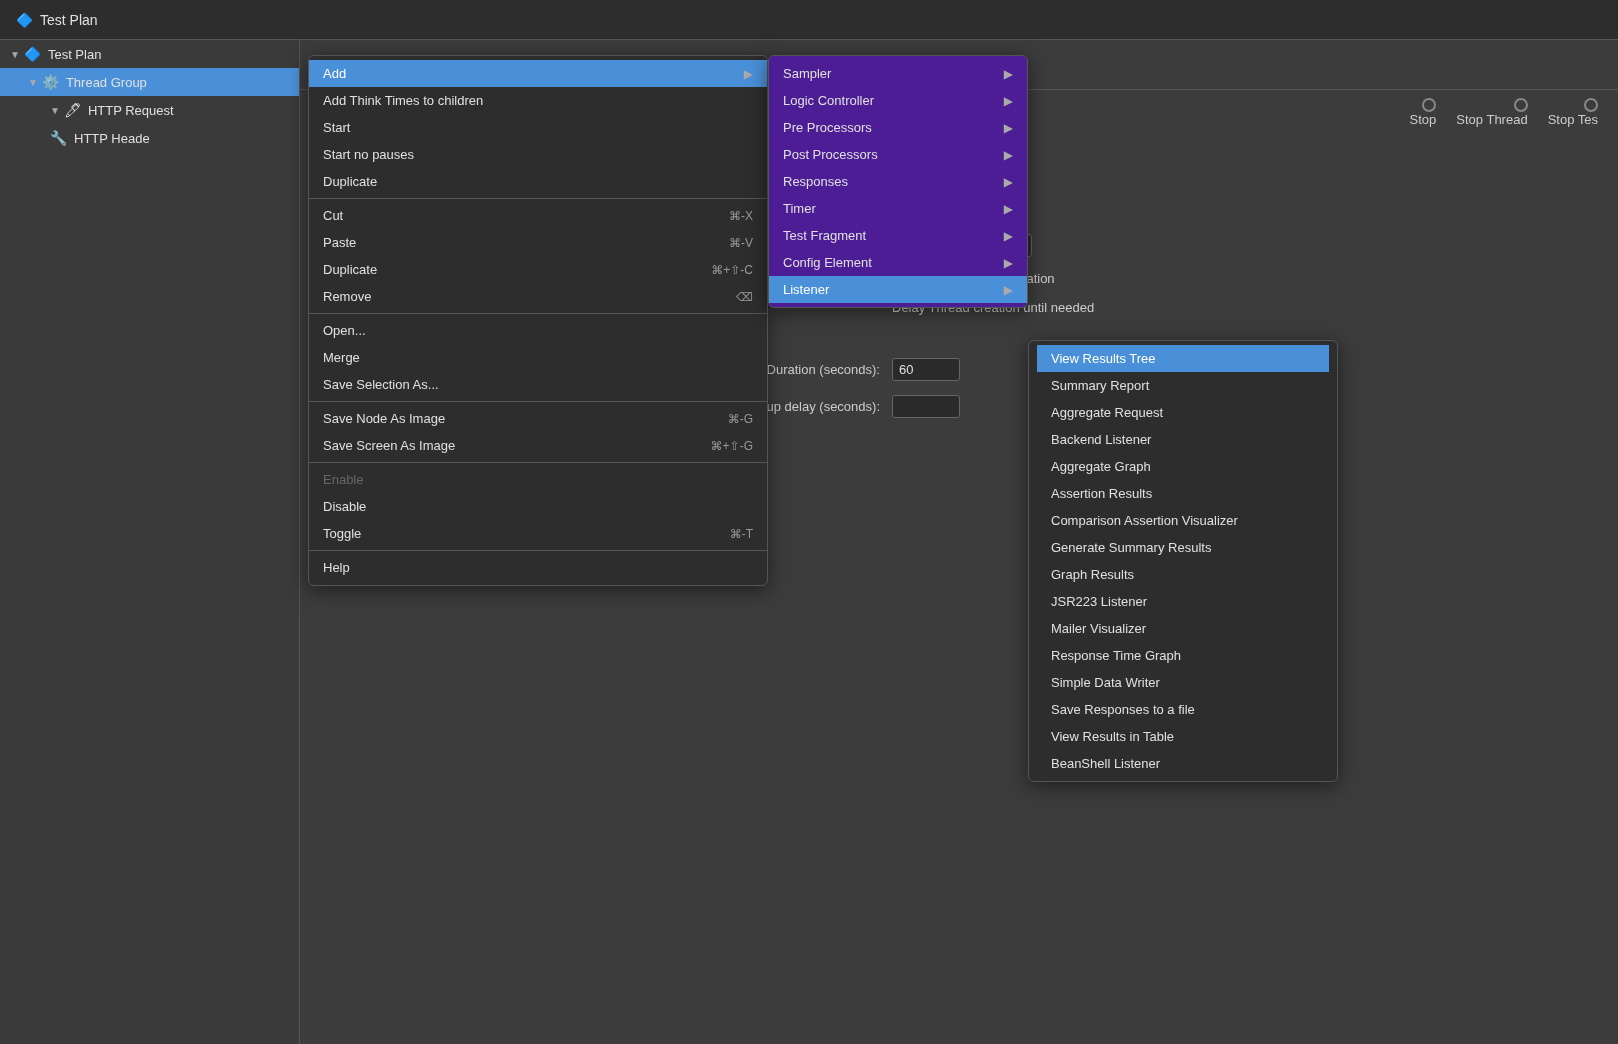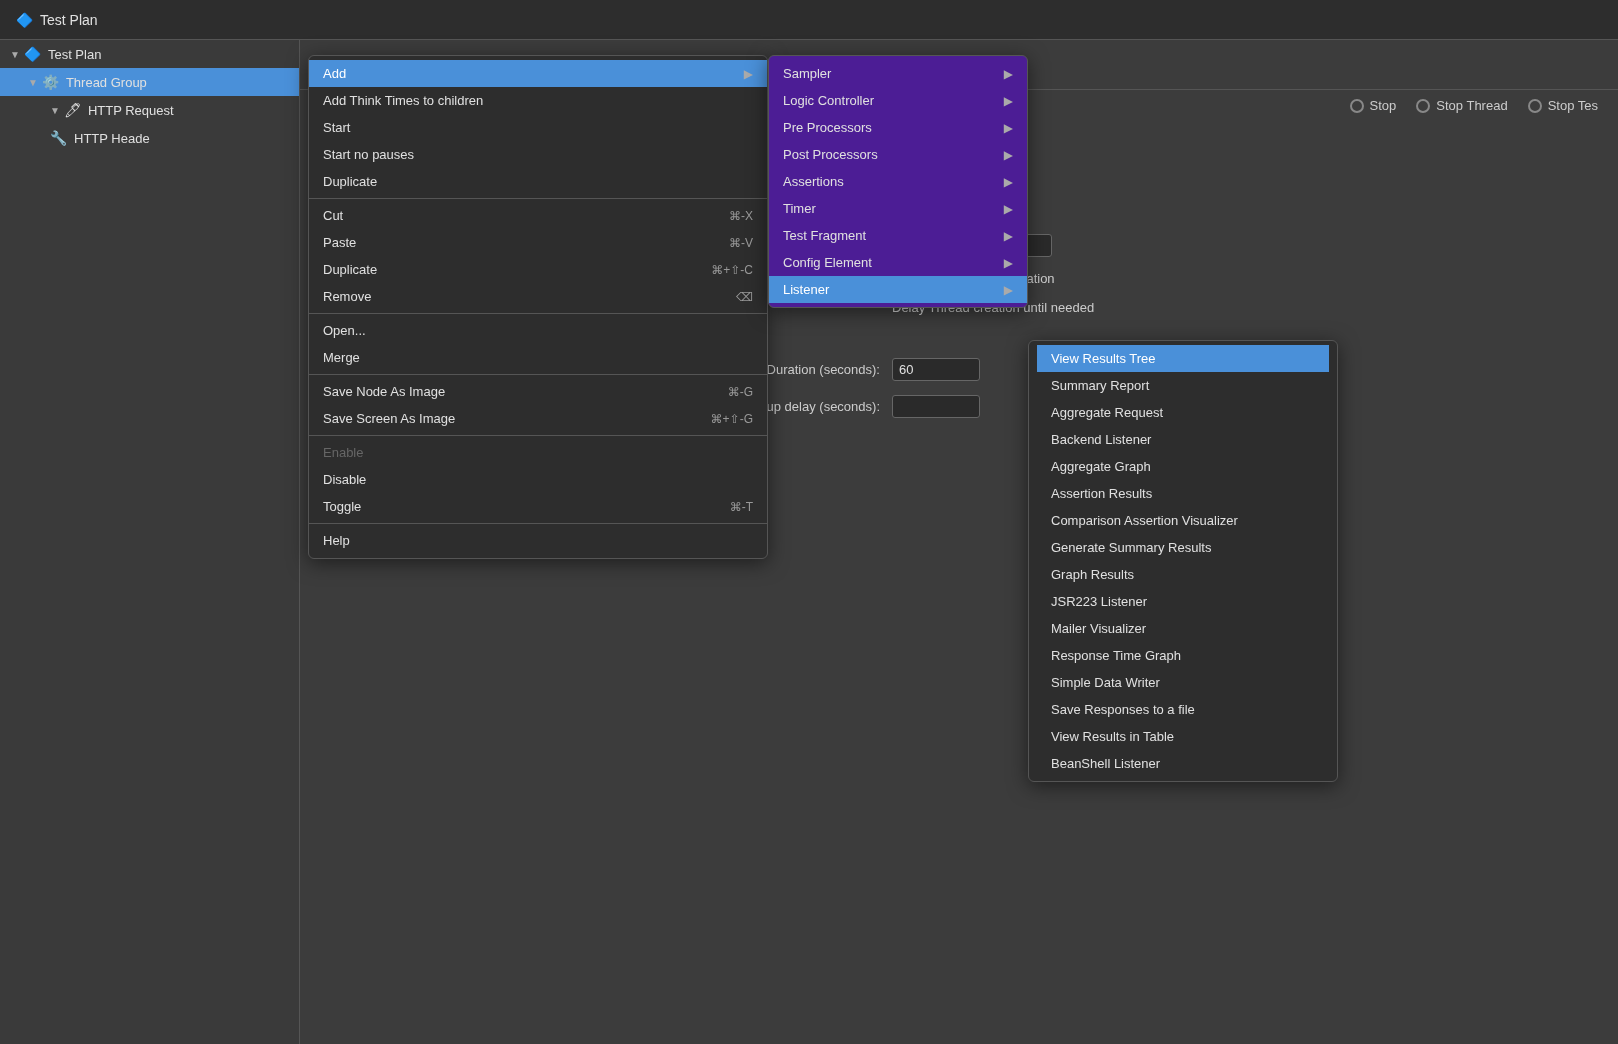--- a/index.html
+++ b/index.html
@@ -114,7 +114,7 @@
     .radio-item {
       display: flex;
       align-items: flex-end;
-      gap: 6px;
+      flex-direction: column;
     }
 
     .radio-circle {

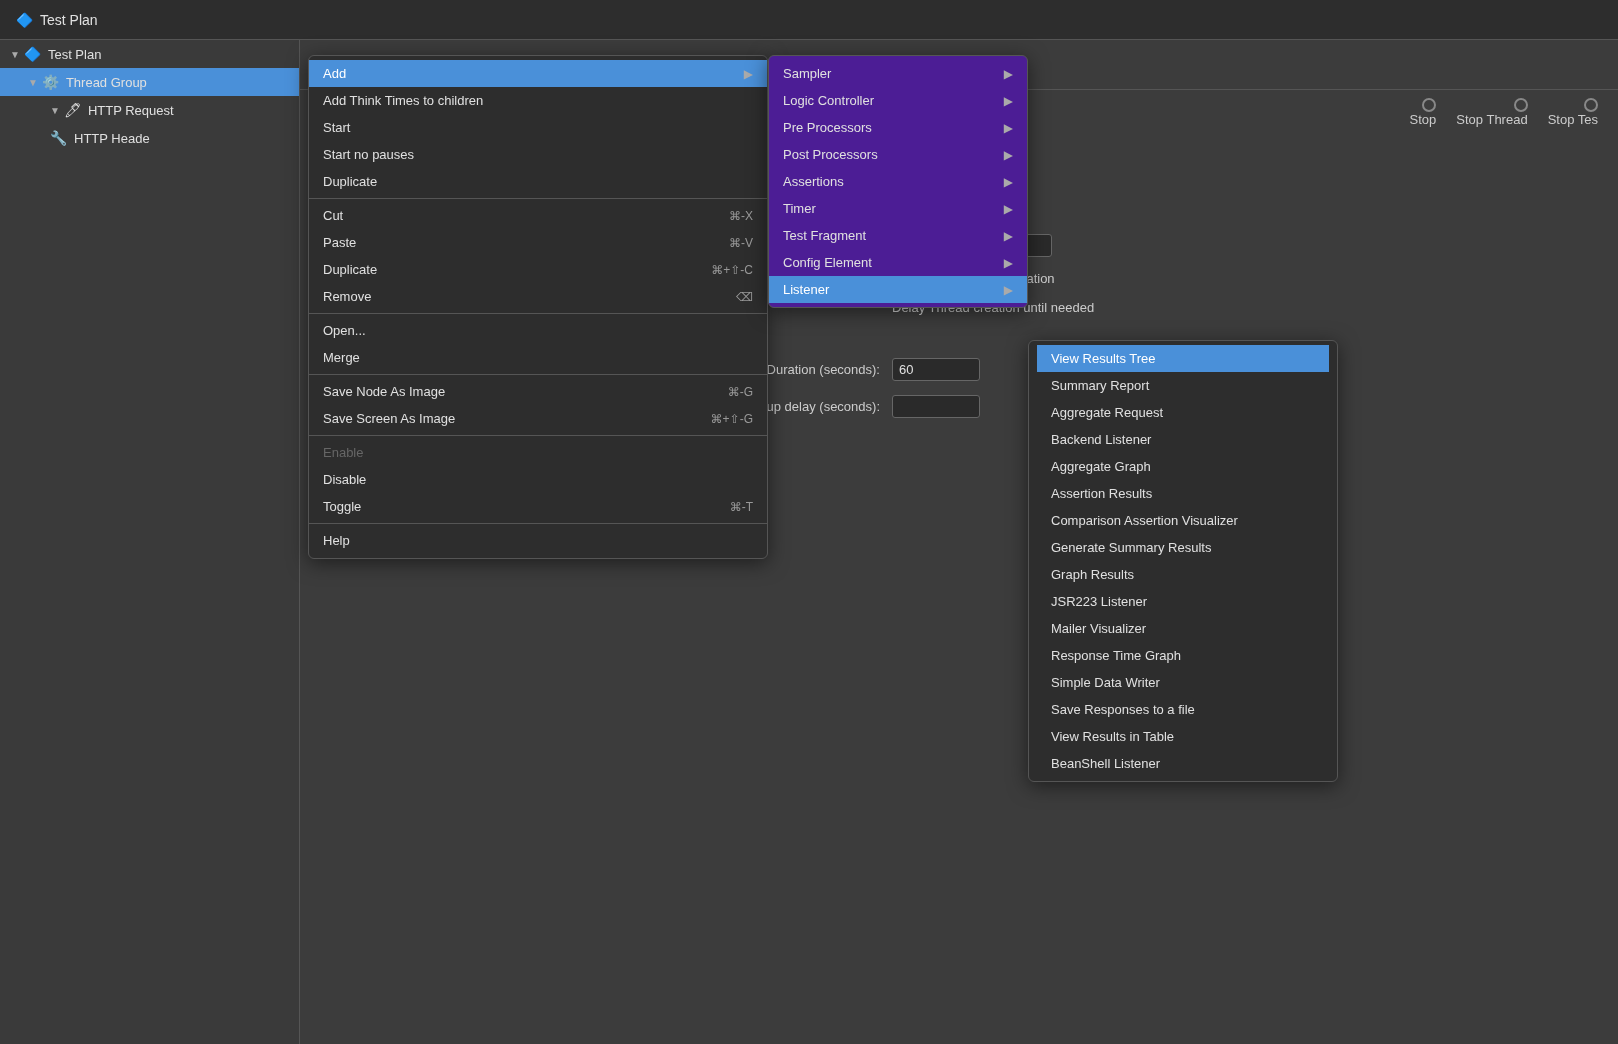--- a/index.html
+++ b/index.html
@@ -432,7 +432,7 @@
       <span class="arrow-right">▶</span>
     </div>
     <div class="menu-item">
-      <span>Assertions</span>
+      <span>Responses</span>
       <span class="arrow-right">▶</span>
     </div>
     <div class="menu-item">

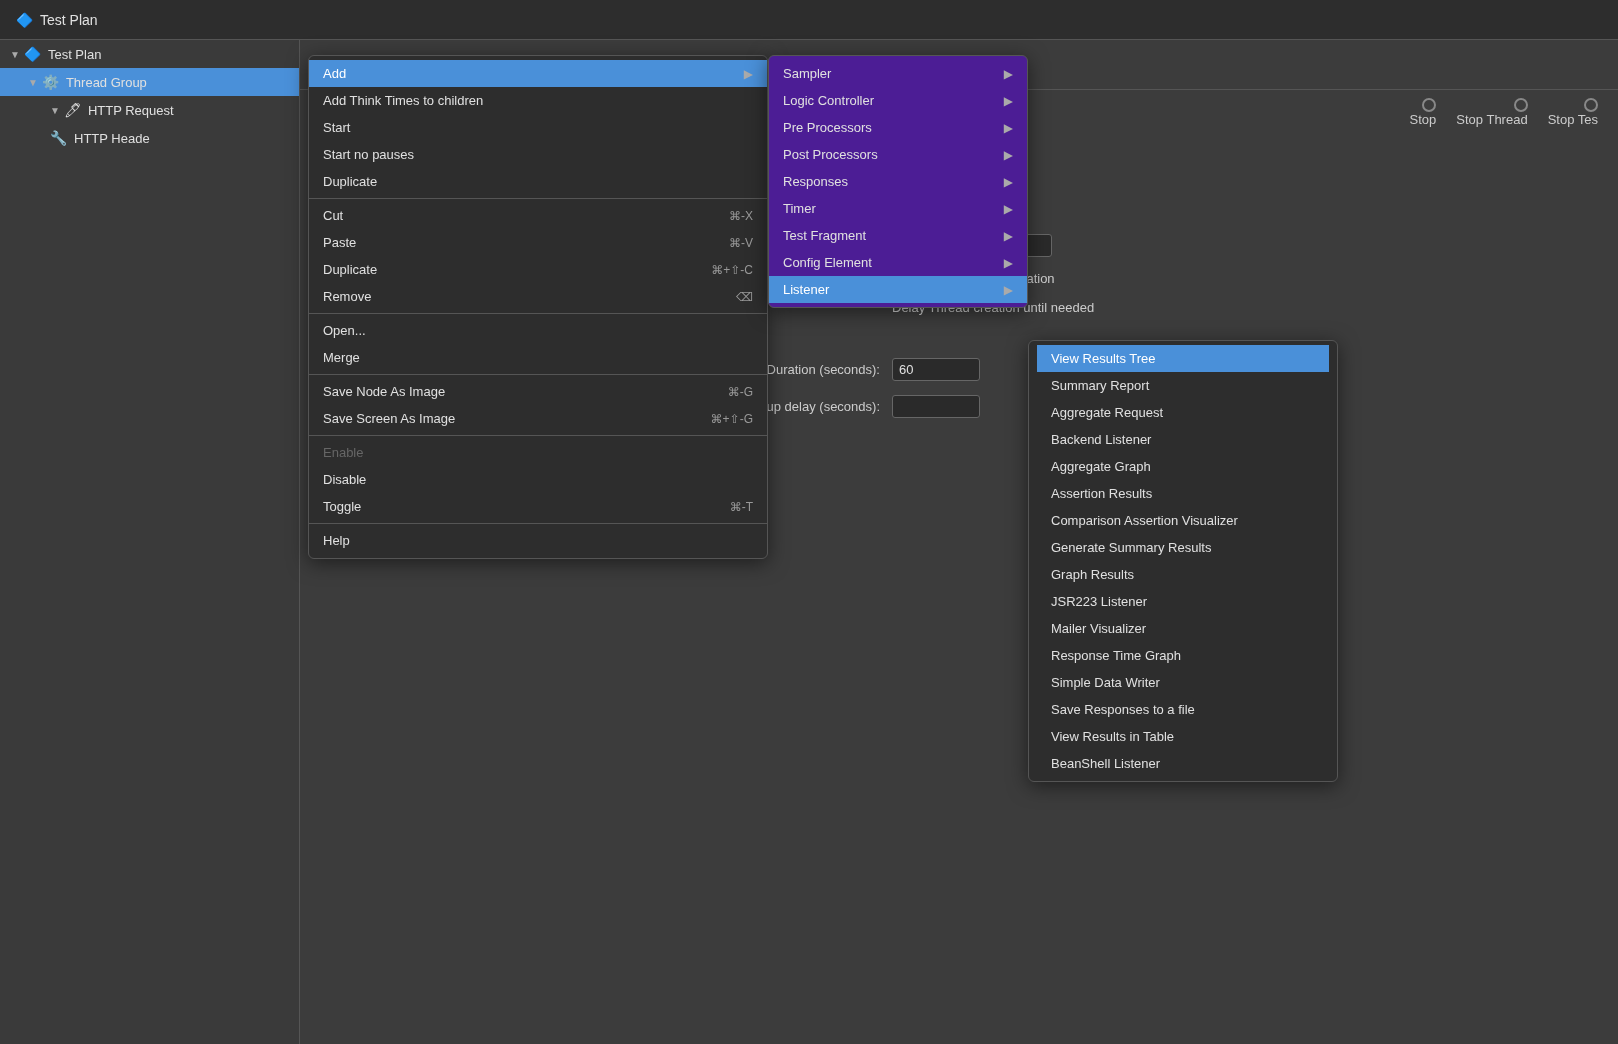--- a/index.html
+++ b/index.html
@@ -154,7 +154,7 @@
       border-radius: 3px;
       padding: 3px 6px;
       color: #e0e0e0;
-      width: 88px;
+      width: 68px;
       font-size: 13px;
     }
 

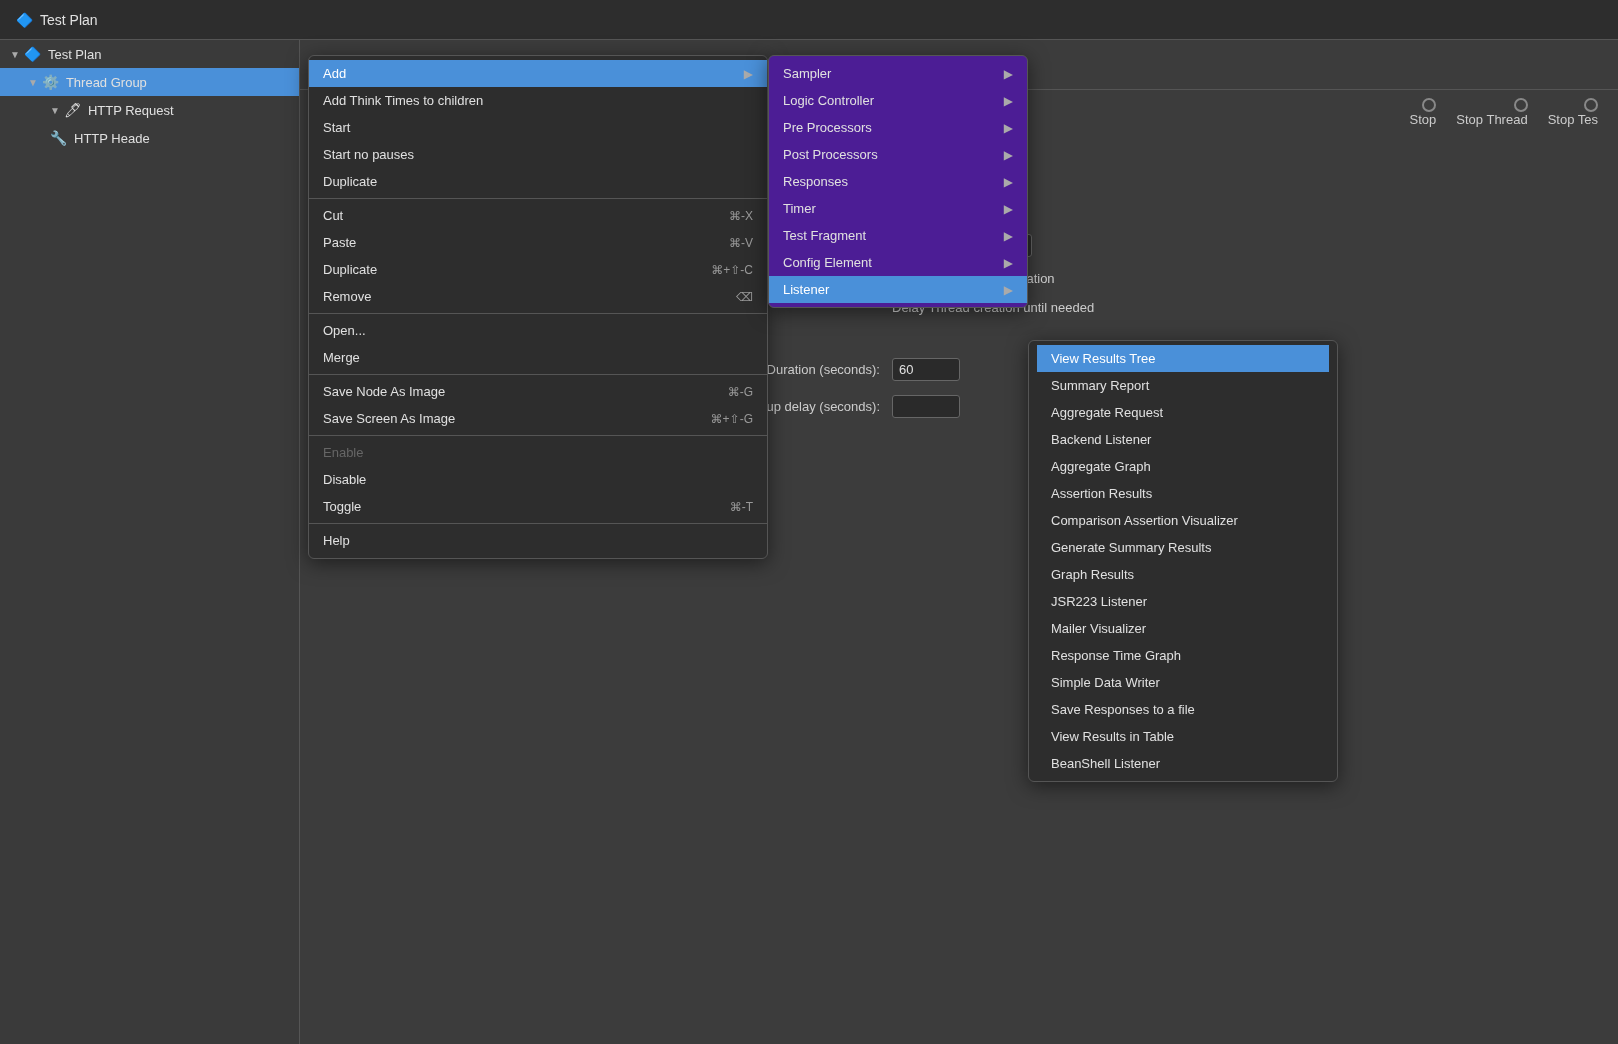--- a/index.html
+++ b/index.html
@@ -388,6 +388,9 @@
     <div class="menu-item">
       <span>Merge</span>
     </div>
+    <div class="menu-item">
+      <span>Save Selection As...</span>
+    </div>
     <div class="menu-separator"></div>
     <div class="menu-item">
       <span>Save Node As Image</span>

